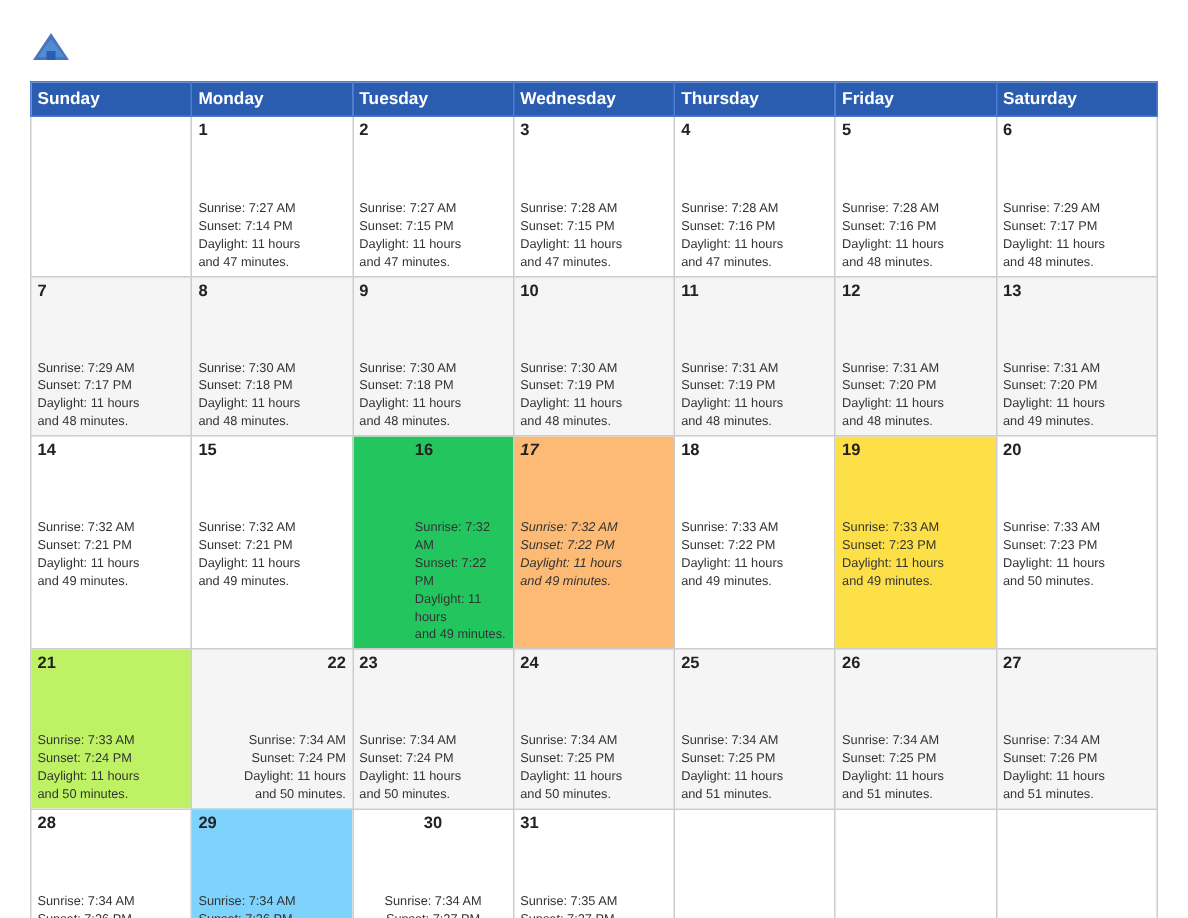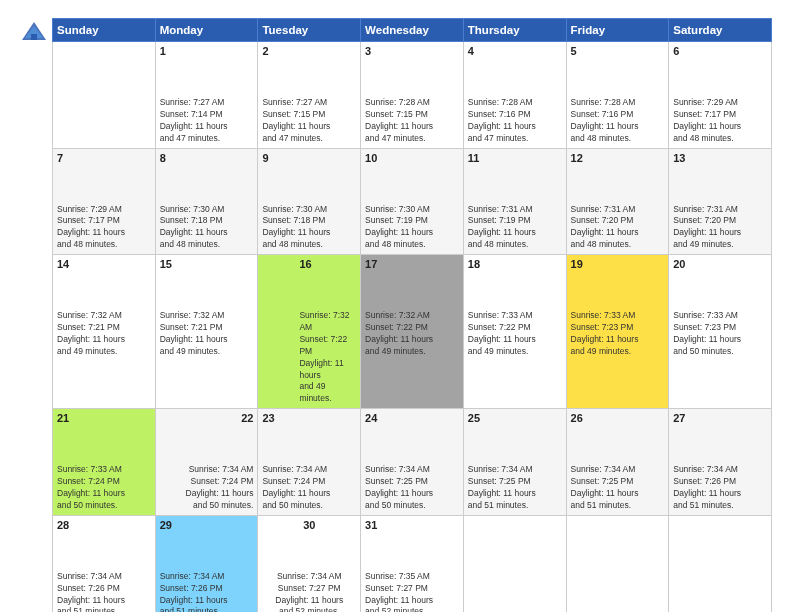--- a/index.html
+++ b/index.html
@@ -15,7 +15,7 @@
       height: 612px;
       padding: 18px 20px 10px 20px;
       display: flex;
-      flex-direction: row;
+      flex-direction: column;
     }
     .header {
       display: flex;

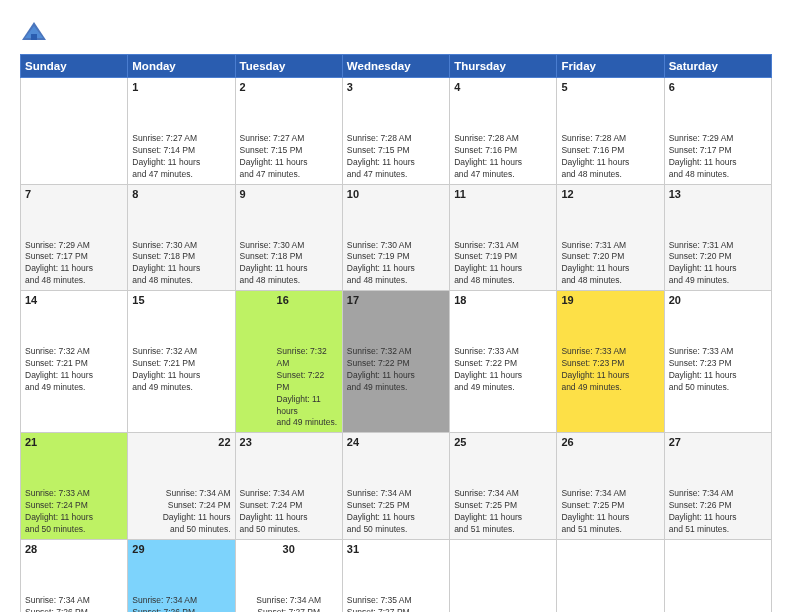--- a/index.html
+++ b/index.html
@@ -238,7 +238,7 @@
 Daylight: 11 hours
 and 49 minutes.</div>
           </td>
-          <td style="background: #bef264; padding-left: 41px;">
+          <td style="background: #22c55e; padding-left: 41px;">
             <span class="day-num">16</span>
             <div class="cell-info" style="white-space: pre-line;">Sunrise: 7:32 AM
 Sunset: 7:22 PM

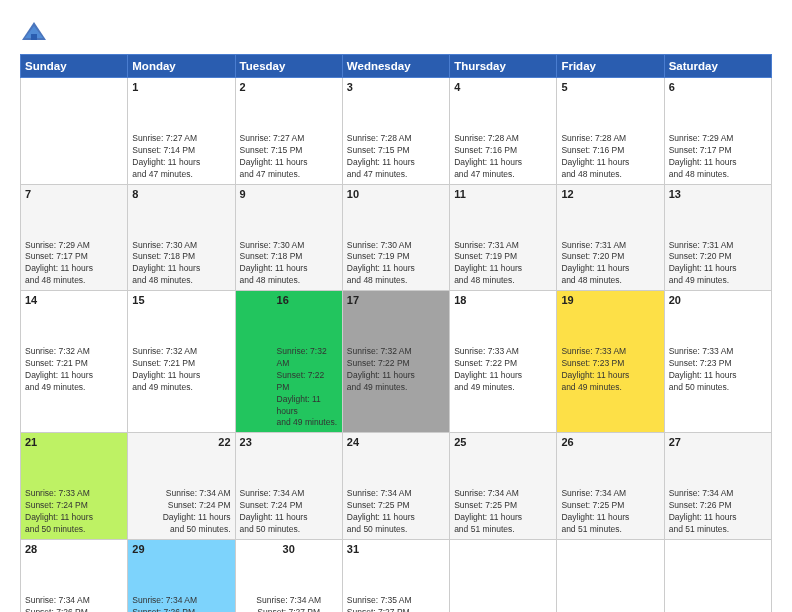--- a/index.html
+++ b/index.html
@@ -245,7 +245,7 @@
 Daylight: 11 hours
 and 49 minutes.</div>
           </td>
-          <td style="background: #a3a3a3;">
+          <td style="background: #fdba74; font-style: italic;">
             <span class="day-num">17</span>
             <div class="cell-info" style="white-space: pre-line;">Sunrise: 7:32 AM
 Sunset: 7:22 PM

